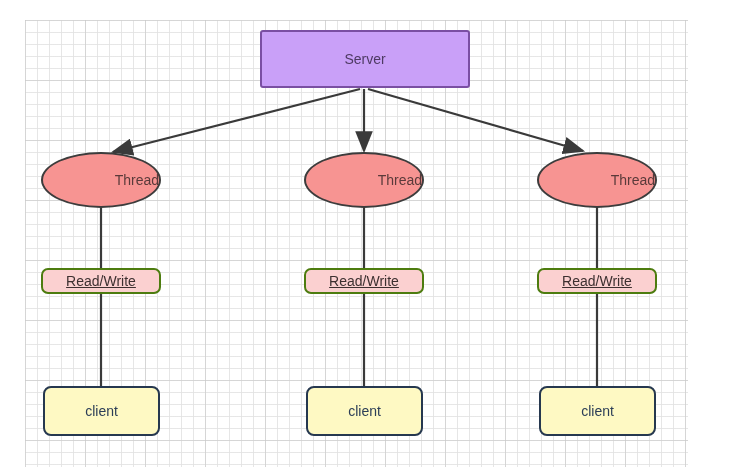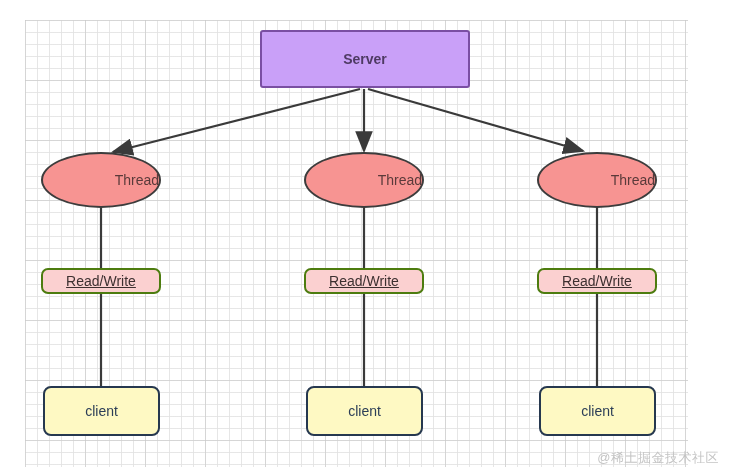--- a/index.html
+++ b/index.html
@@ -58,7 +58,6 @@
     background: #c9a0f8;
     color: #4e3a63;
     font-size: 14px;
-    font-weight: bold;
   }
   .node-thread {
     border: 2px solid #3c3c3c;

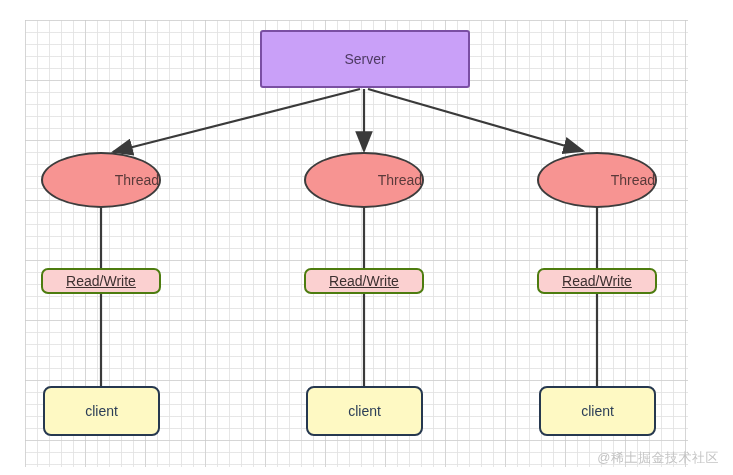--- a/index.html
+++ b/index.html
@@ -152,7 +152,6 @@
     <span>client</span>
   </div>
 
-  <div id="watermark">@稀土掘金技术社区</div>
 
 </div>
 

